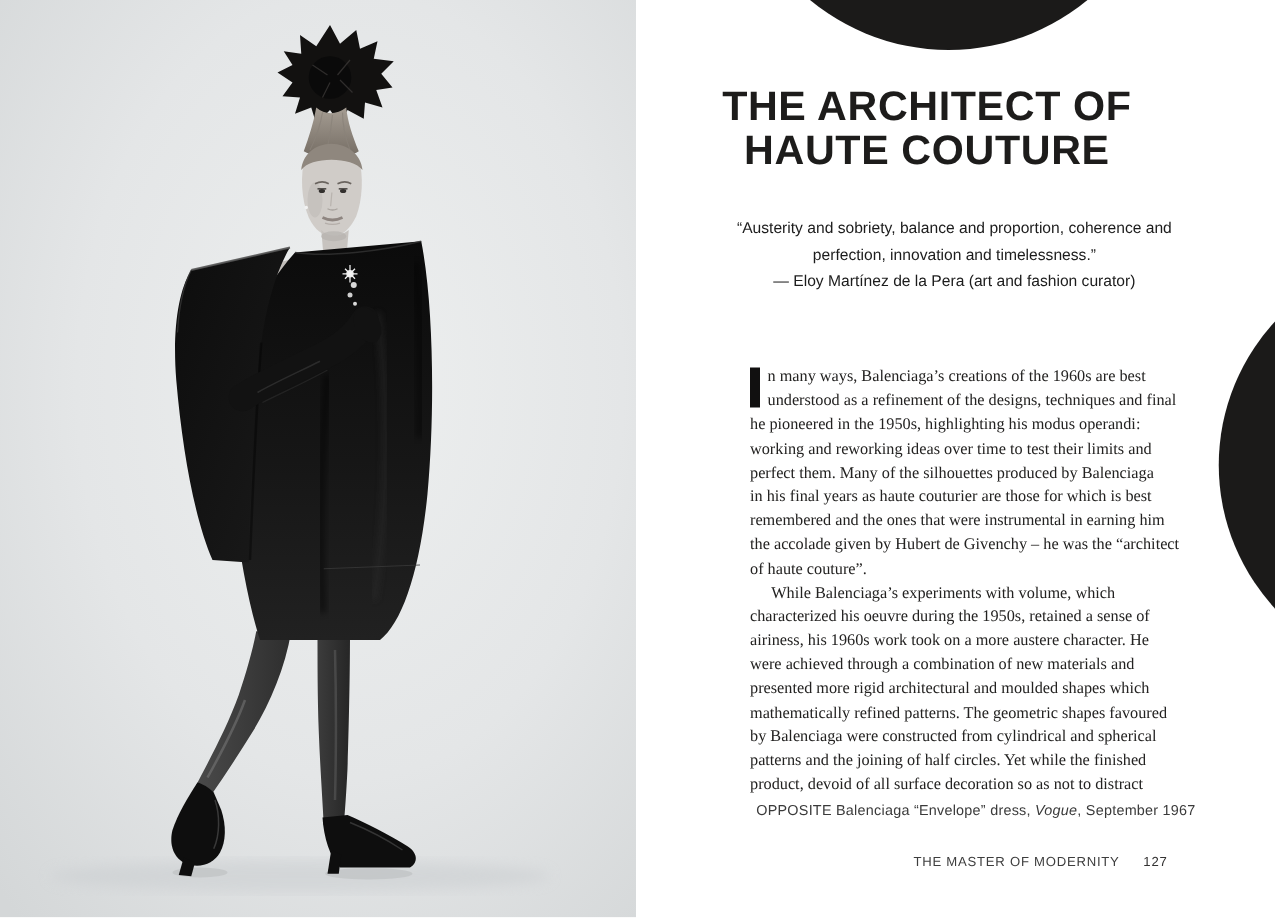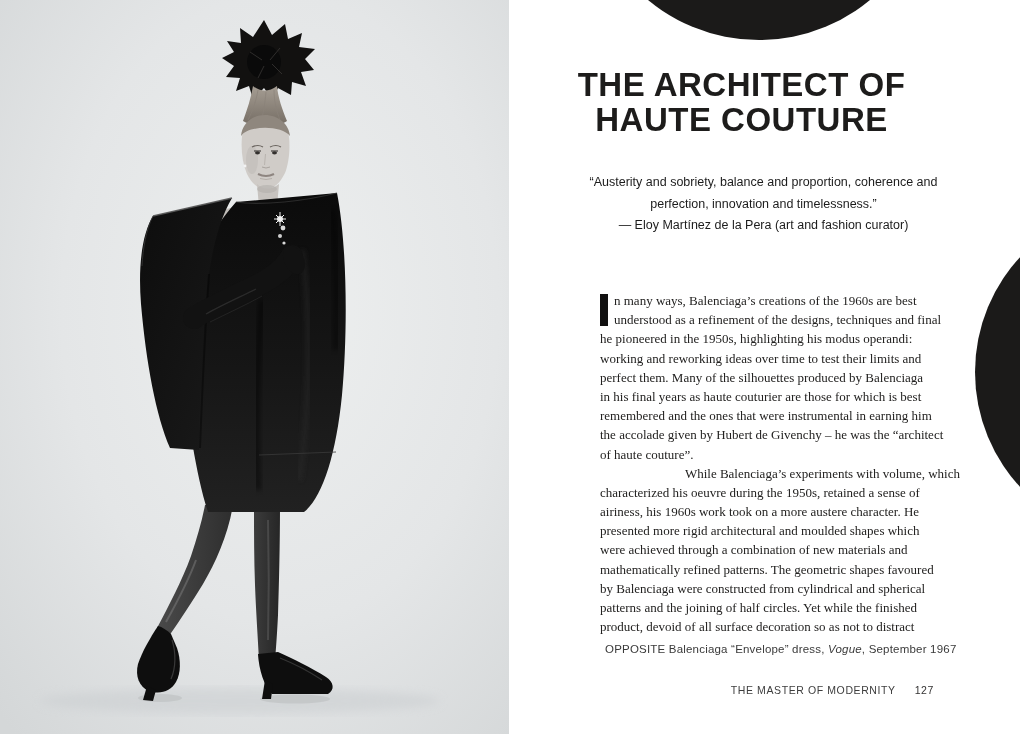--- a/index.html
+++ b/index.html
@@ -82,7 +82,7 @@
     color: transparent;
     overflow: hidden;
   }
-  .para-2 .bline:nth-of-type(1) { padding-left: 17px; text-align: right; }
+  .para-2 .bline:nth-of-type(1) { padding-left: 17px; }
 
   .caption {
     position: absolute;

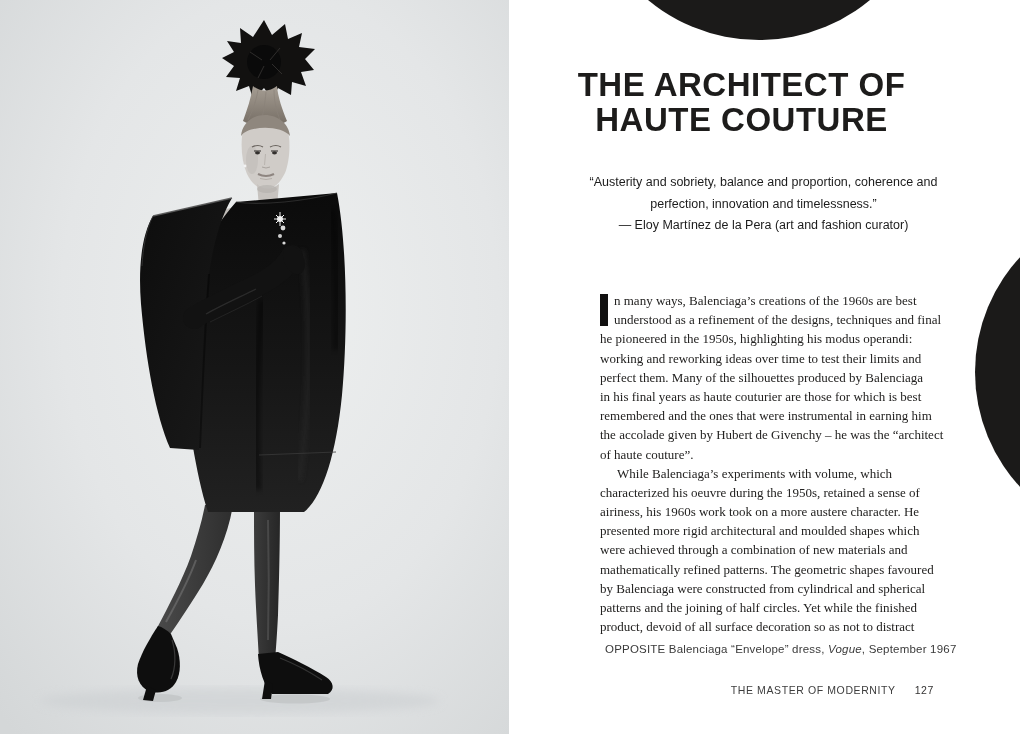--- a/index.html
+++ b/index.html
@@ -274,8 +274,8 @@
       <div class="bline">While Balenciaga’s experiments with volume, which</div>
           <div class="bline">characterized his oeuvre during the 1950s, retained a sense of</div>
           <div class="bline">airiness, his 1960s work took on a more austere character. He</div>
+          <div class="bline">were achieved through a combination of new materials and</div>
           <div class="bline">presented more rigid architectural and moulded shapes which</div>
-          <div class="bline">were achieved through a combination of new materials and</div>
           <div class="bline">mathematically refined patterns. The geometric shapes favoured</div>
           <div class="bline">by Balenciaga were constructed from cylindrical and spherical</div>
           <div class="bline">patterns and the joining of half circles. Yet while the finished</div>

